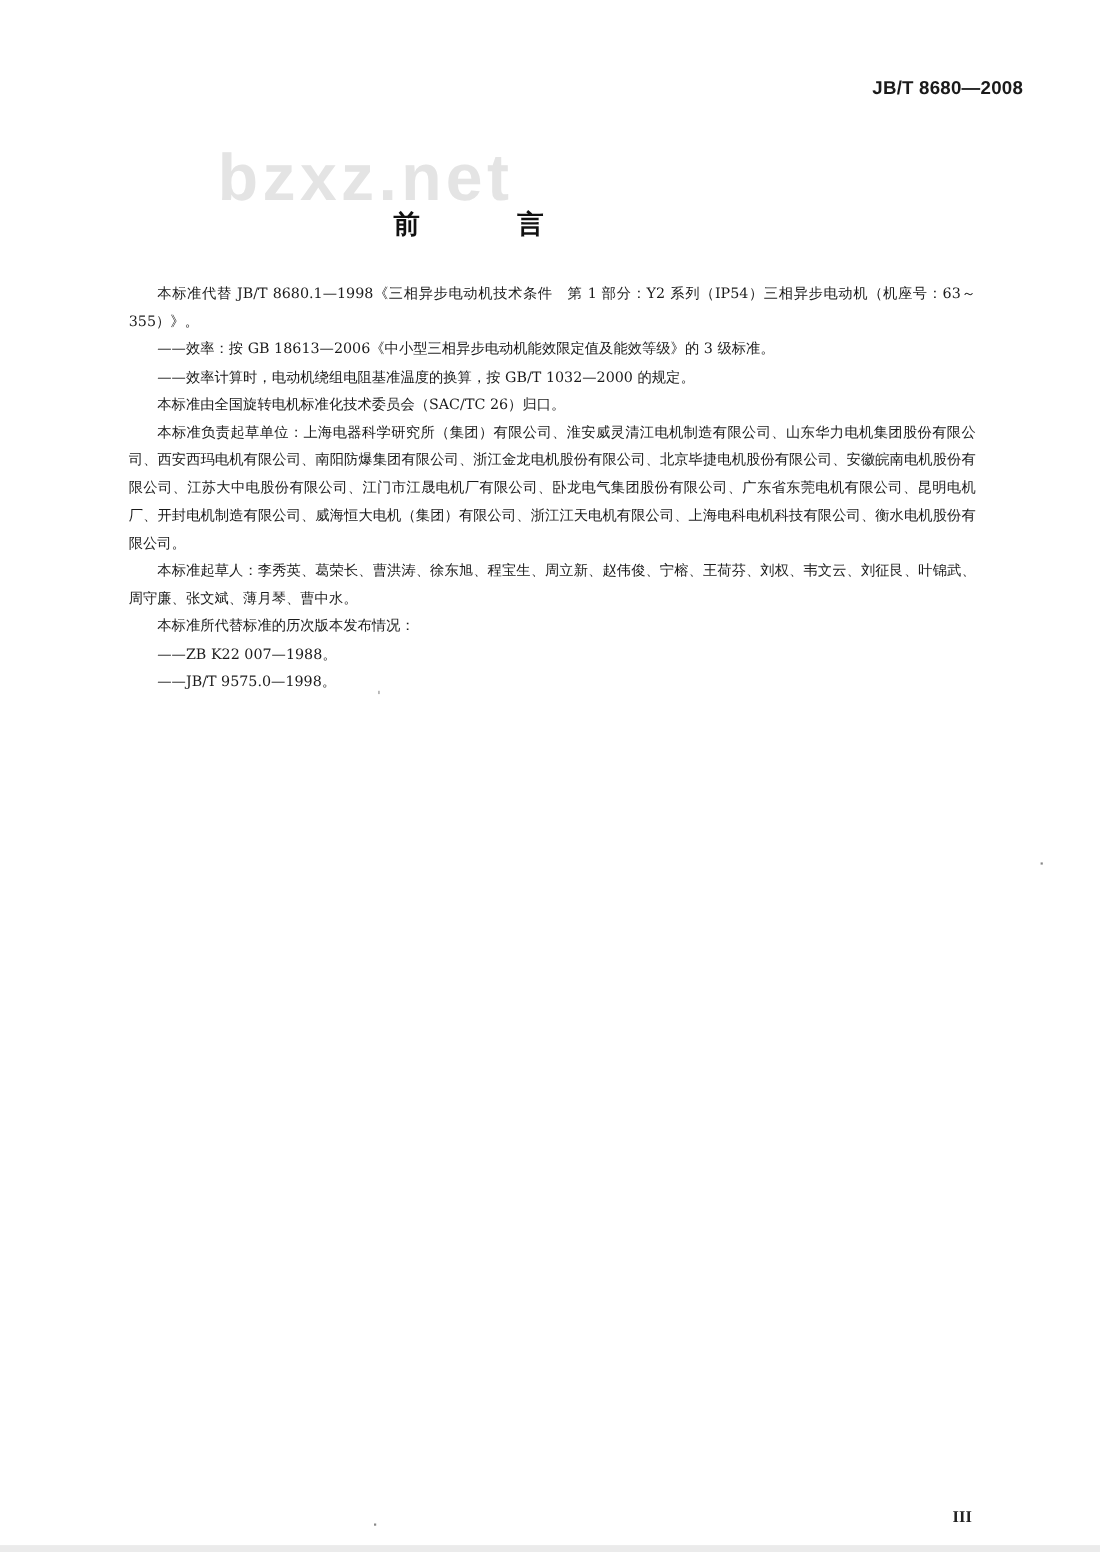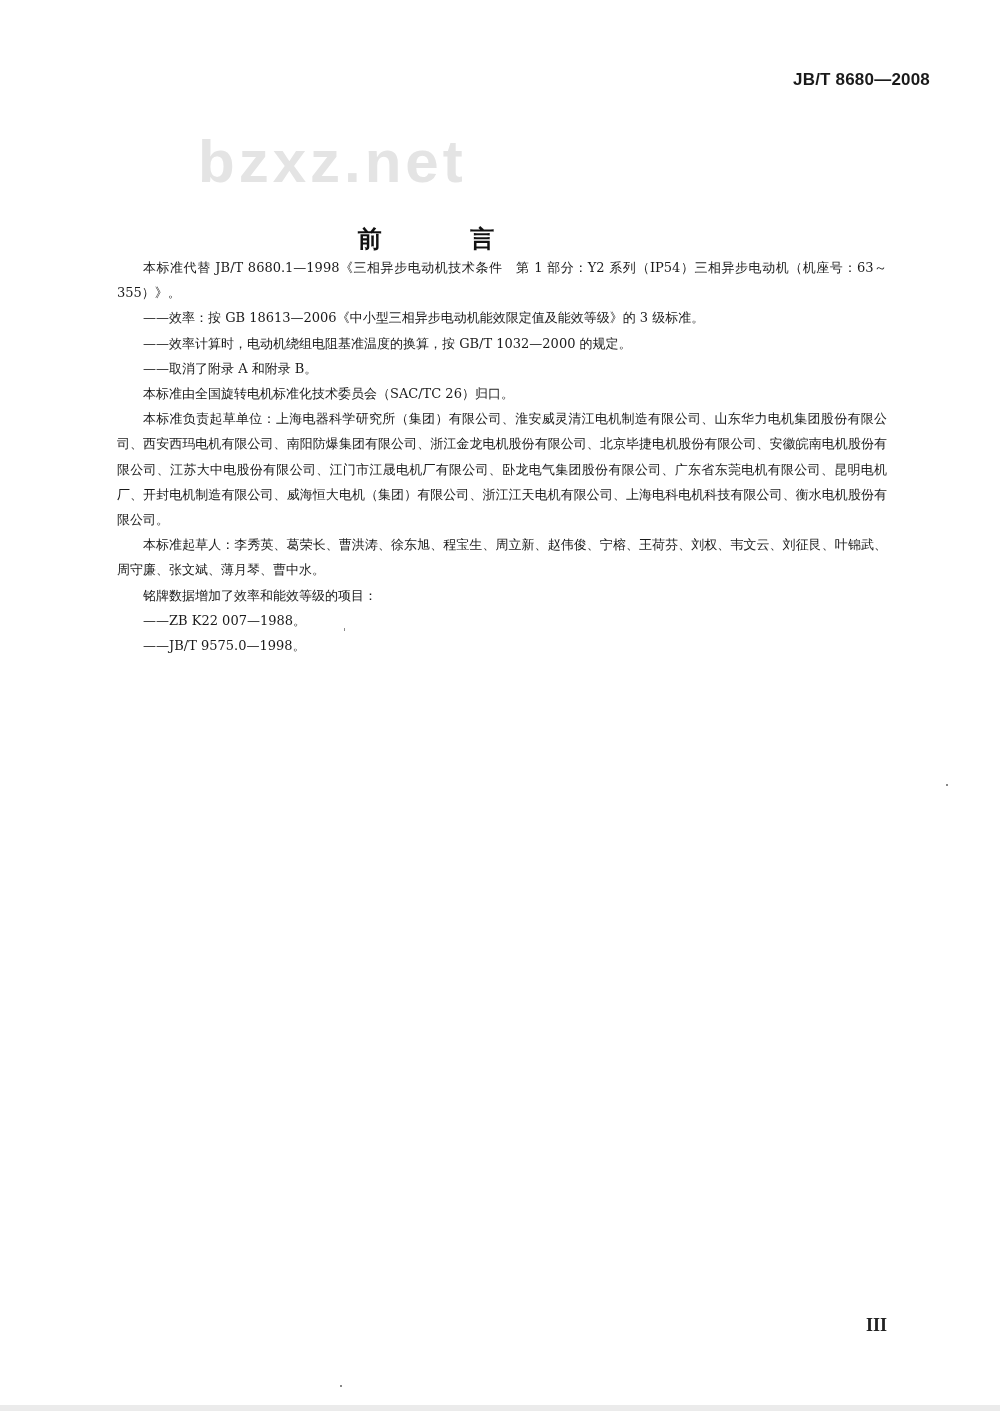--- a/index.html
+++ b/index.html
@@ -14,7 +14,7 @@
                font-size:60px; font-weight:bold; color:#e4e4e4; letter-spacing:4px; line-height:1; }
   .title { position:absolute; left:0; width:852px; top:188px; text-align:center;
            font-family:"DejaVu Sans",sans-serif; font-size:24px; font-weight:bold; letter-spacing:40px;
-           text-indent:40px; color:#111;margin-top:35px; }
+           text-indent:40px; color:#111; }
   .body { position:absolute; left:117px; top:255px; width:770px; font-size:13px; line-height:25.2px; }
   .p { margin:0; text-align:justify; }
   .indent { text-indent:2em; }

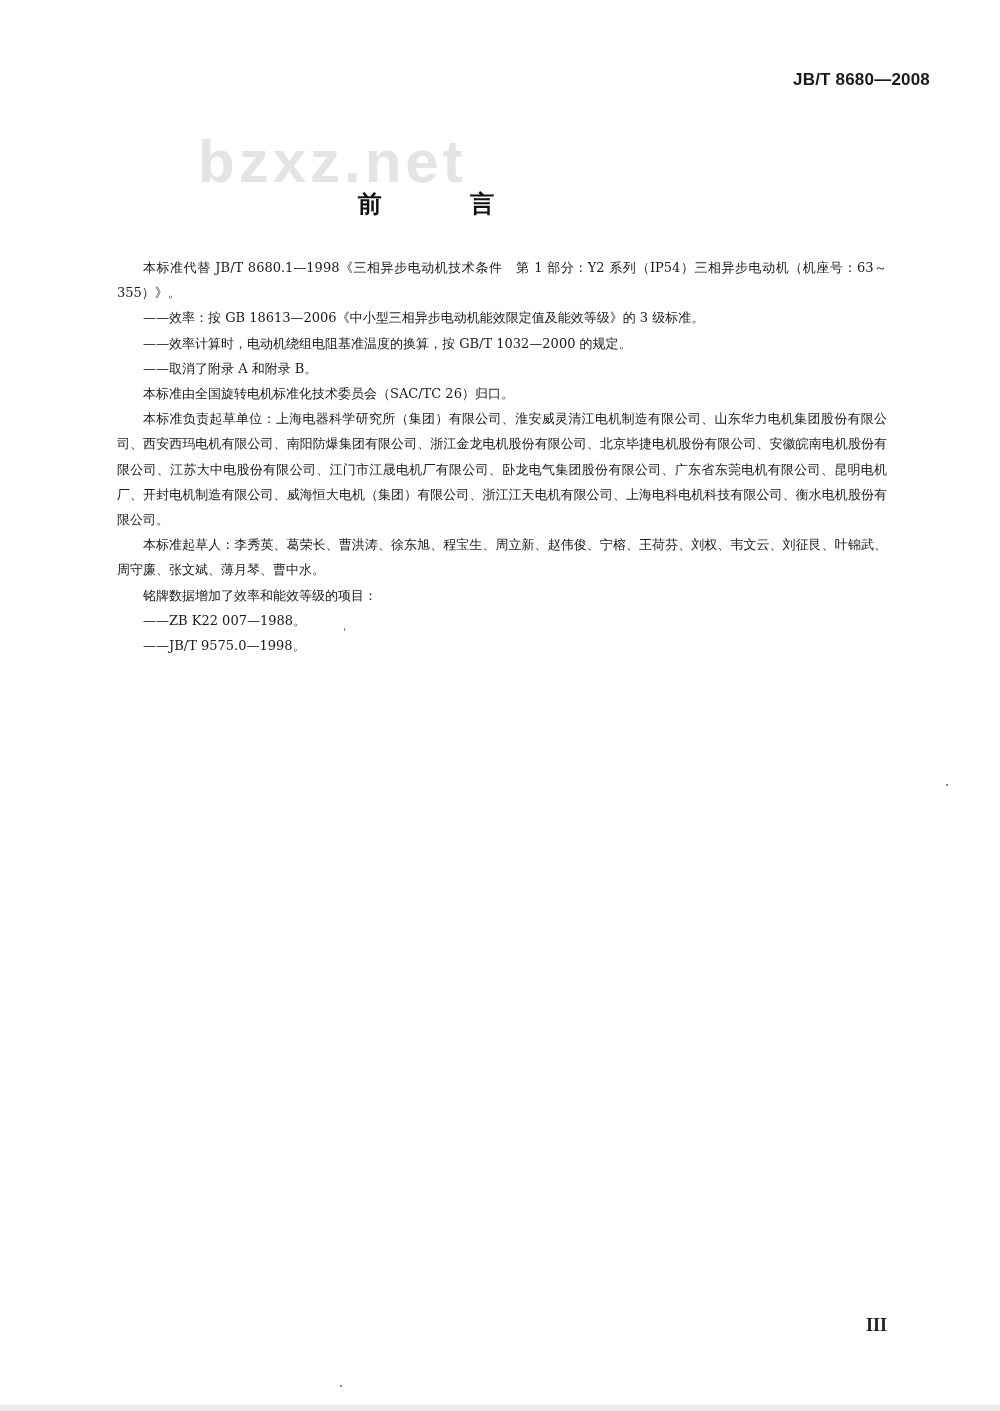--- a/index.html
+++ b/index.html
@@ -35,7 +35,6 @@
     <p class="p indent">本标准代替 JB/T 8680.1—1998《三相异步电动机技术条件　第 1 部分：Y2 系列（IP54）三相异步电动机（机座号：63～355）》。</p>
     <p class="p dash">——效率：按 GB 18613—2006《中小型三相异步电动机能效限定值及能效等级》的 3 级标准。</p>
     <p class="p dash">——效率计算时，电动机绕组电阻基准温度的换算，按 GB/T 1032—2000 的规定。</p>
-    <p class="p dash">——取消了附录 A 和附录 B。</p>
     <p class="p indent">本标准由全国旋转电机标准化技术委员会（SAC/TC 26）归口。</p>
     <p class="p indent">本标准负责起草单位：上海电器科学研究所（集团）有限公司、淮安威灵清江电机制造有限公司、山东华力电机集团股份有限公司、西安西玛电机有限公司、南阳防爆集团有限公司、浙江金龙电机股份有限公司、北京毕捷电机股份有限公司、安徽皖南电机股份有限公司、江苏大中电股份有限公司、江门市江晟电机厂有限公司、卧龙电气集团股份有限公司、广东省东莞电机有限公司、昆明电机厂、开封电机制造有限公司、威海恒大电机（集团）有限公司、浙江江天电机有限公司、上海电科电机科技有限公司、衡水电机股份有限公司。</p>
     <p class="p indent">本标准起草人：李秀英、葛荣长、曹洪涛、徐东旭、程宝生、周立新、赵伟俊、宁榕、王荷芬、刘权、韦文云、刘征艮、叶锦武、周守廉、张文斌、薄月琴、曹中水。</p>

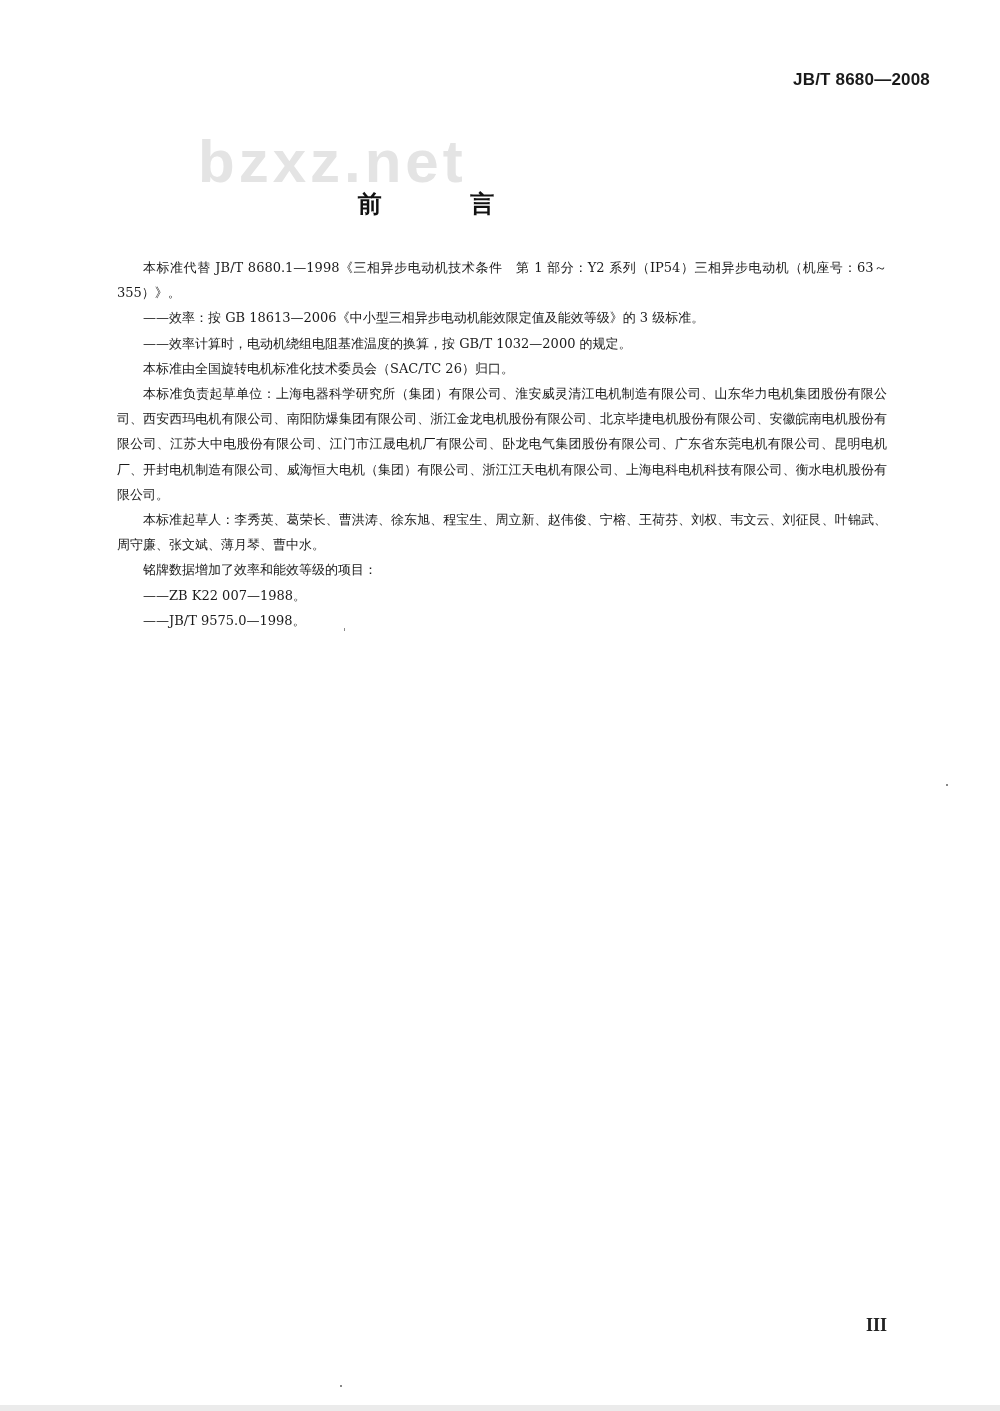--- a/index.html
+++ b/index.html
@@ -38,7 +38,7 @@
     <p class="p indent">本标准由全国旋转电机标准化技术委员会（SAC/TC 26）归口。</p>
     <p class="p indent">本标准负责起草单位：上海电器科学研究所（集团）有限公司、淮安威灵清江电机制造有限公司、山东华力电机集团股份有限公司、西安西玛电机有限公司、南阳防爆集团有限公司、浙江金龙电机股份有限公司、北京毕捷电机股份有限公司、安徽皖南电机股份有限公司、江苏大中电股份有限公司、江门市江晟电机厂有限公司、卧龙电气集团股份有限公司、广东省东莞电机有限公司、昆明电机厂、开封电机制造有限公司、威海恒大电机（集团）有限公司、浙江江天电机有限公司、上海电科电机科技有限公司、衡水电机股份有限公司。</p>
     <p class="p indent">本标准起草人：李秀英、葛荣长、曹洪涛、徐东旭、程宝生、周立新、赵伟俊、宁榕、王荷芬、刘权、韦文云、刘征艮、叶锦武、周守廉、张文斌、薄月琴、曹中水。</p>
-    <p class="p indent">铭牌数据增加了效率和能效等级的项目：</p>
+    <p class="p indent">本标准所代替标准的历次版本发布情况：</p>
     <p class="p dash">——ZB K22 007—1988。</p>
     <p class="p dash">——JB/T 9575.0—1998。</p>
   </div>

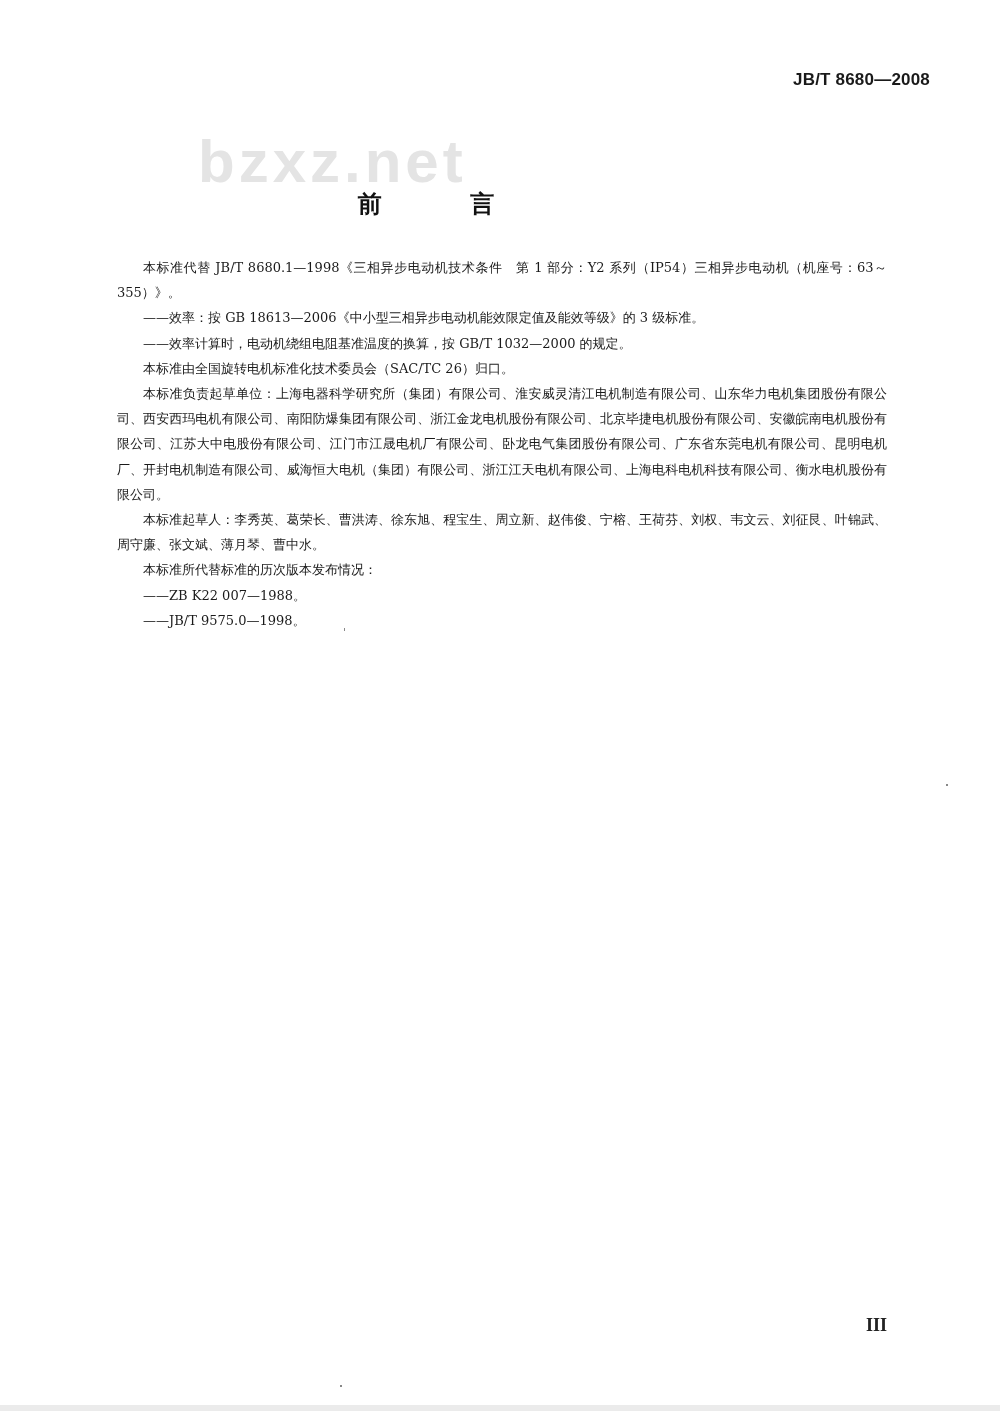--- a/index.html
+++ b/index.html
@@ -19,8 +19,8 @@
   .p { margin:0; text-align:justify; }
   .indent { text-indent:2em; }
   .dash { text-indent:2em; }
-  .page-num { position:absolute; left:866px; top:1315px; font-family:"Liberation Serif",serif;
-              font-weight:bold; font-size:18px; color:#222; }
+  .page-num { position:absolute; left:866px; top:1372px; font-family:"Liberation Serif",serif;
+              font-weight:bold; font-size:15px; color:#222; }
   .speck { position:absolute; width:2px; height:2px; background:#888; }
 </style>
 </head>

